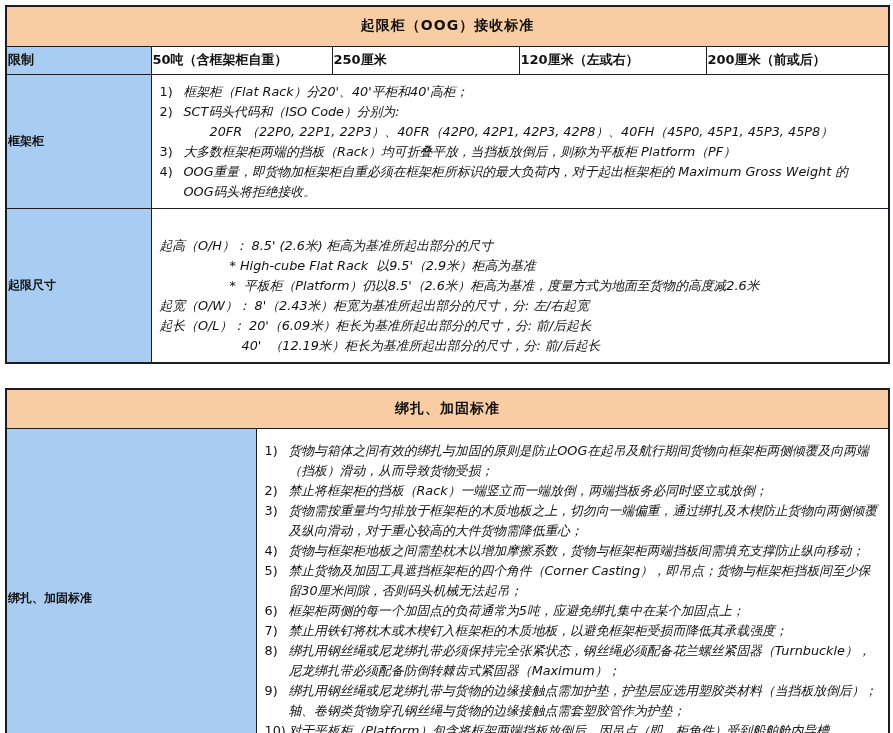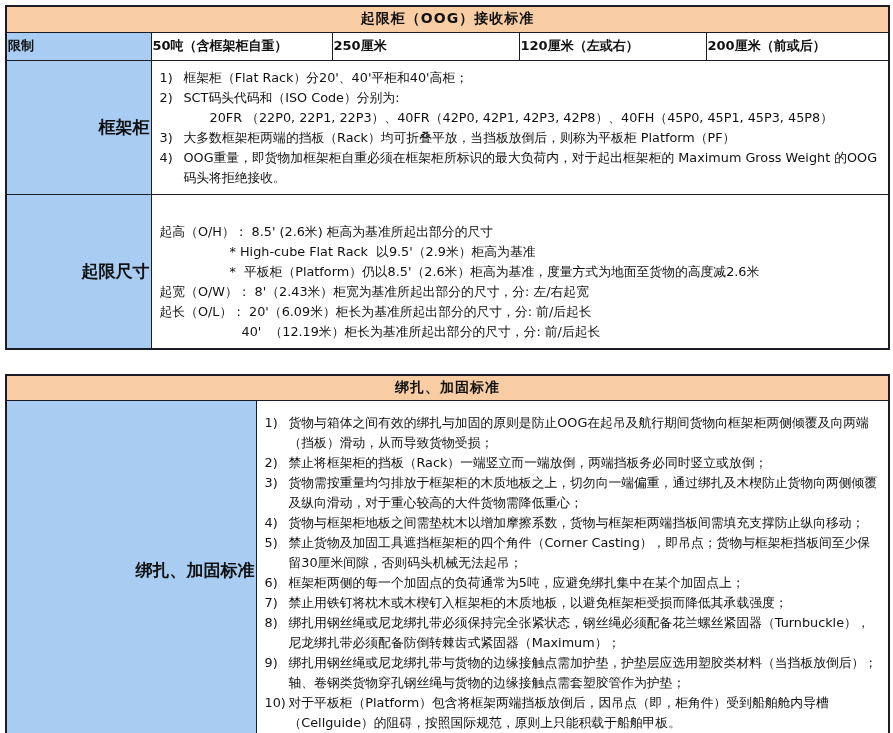--- a/index.html
+++ b/index.html
@@ -21,7 +21,7 @@
   td.titlebar{
     background:var(--peach);
     text-align:center;font-weight:bold;font-size:14px;
-    height:26px;letter-spacing:1px;
+    height:40px;letter-spacing:1px;
   }
   tr.hdr td{
     background:var(--blue);

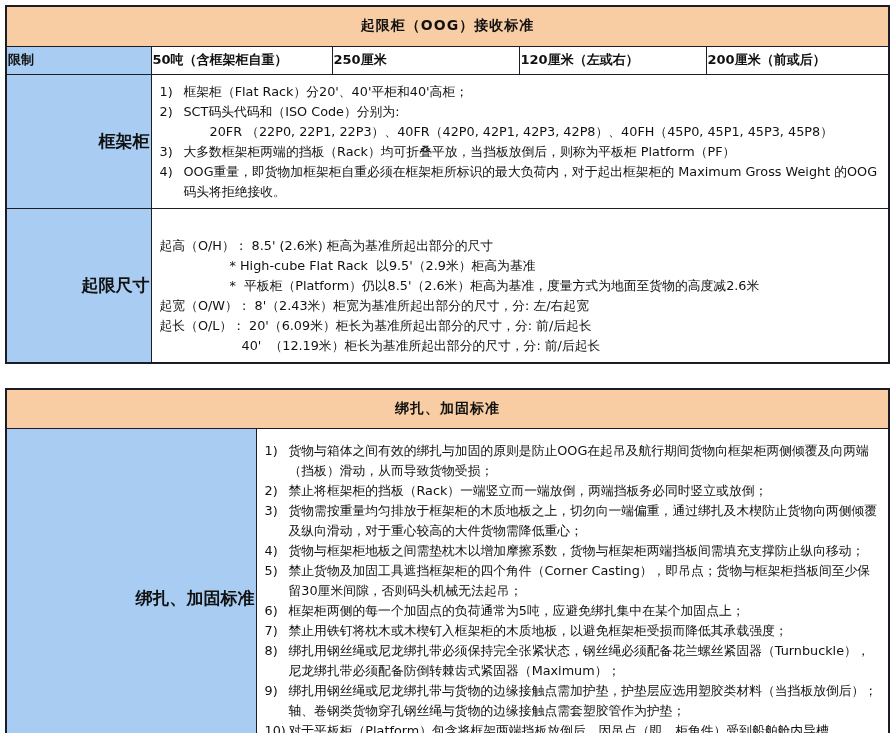--- a/index.html
+++ b/index.html
@@ -44,7 +44,7 @@
   td.content.lash{padding-top:12px;}
   .line{display:flex;align-items:flex-start;}
   .line .num{flex:0 0 auto;min-width:24px;white-space:pre;}
-  .line .txt{flex:1 1 auto;white-space:pre-wrap;word-break:break-word;}
+  .line .txt{flex:1 1 auto;white-space:pre-wrap;word-break:break-word;font-style:italic;}
   .line.indent-1{padding-left:50px;}
   .line.indent-2{padding-left:70px;}
   .line.indent-3{padding-left:82px;}

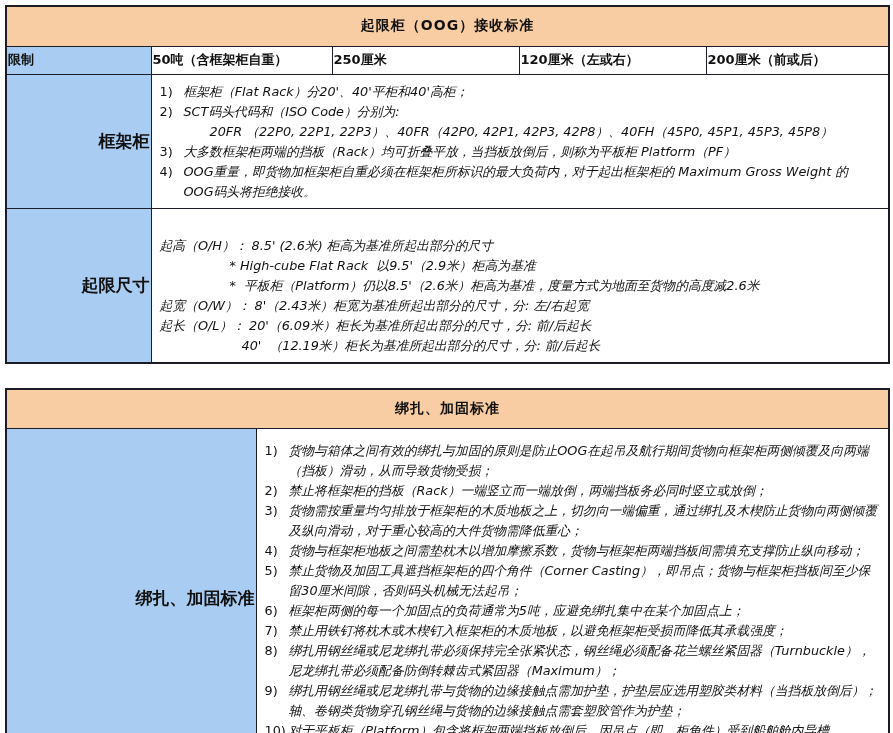--- a/index.html
+++ b/index.html
@@ -33,7 +33,7 @@
   tr.vals td.blue{background:var(--blue);}
   td.sidelabel{
     background:var(--blue);
-    text-align:right;font-weight:bold;font-size:17px;
+    text-align:left;font-weight:bold;font-size:12px;
   }
   td.content{
     background:#fff;vertical-align:top;

